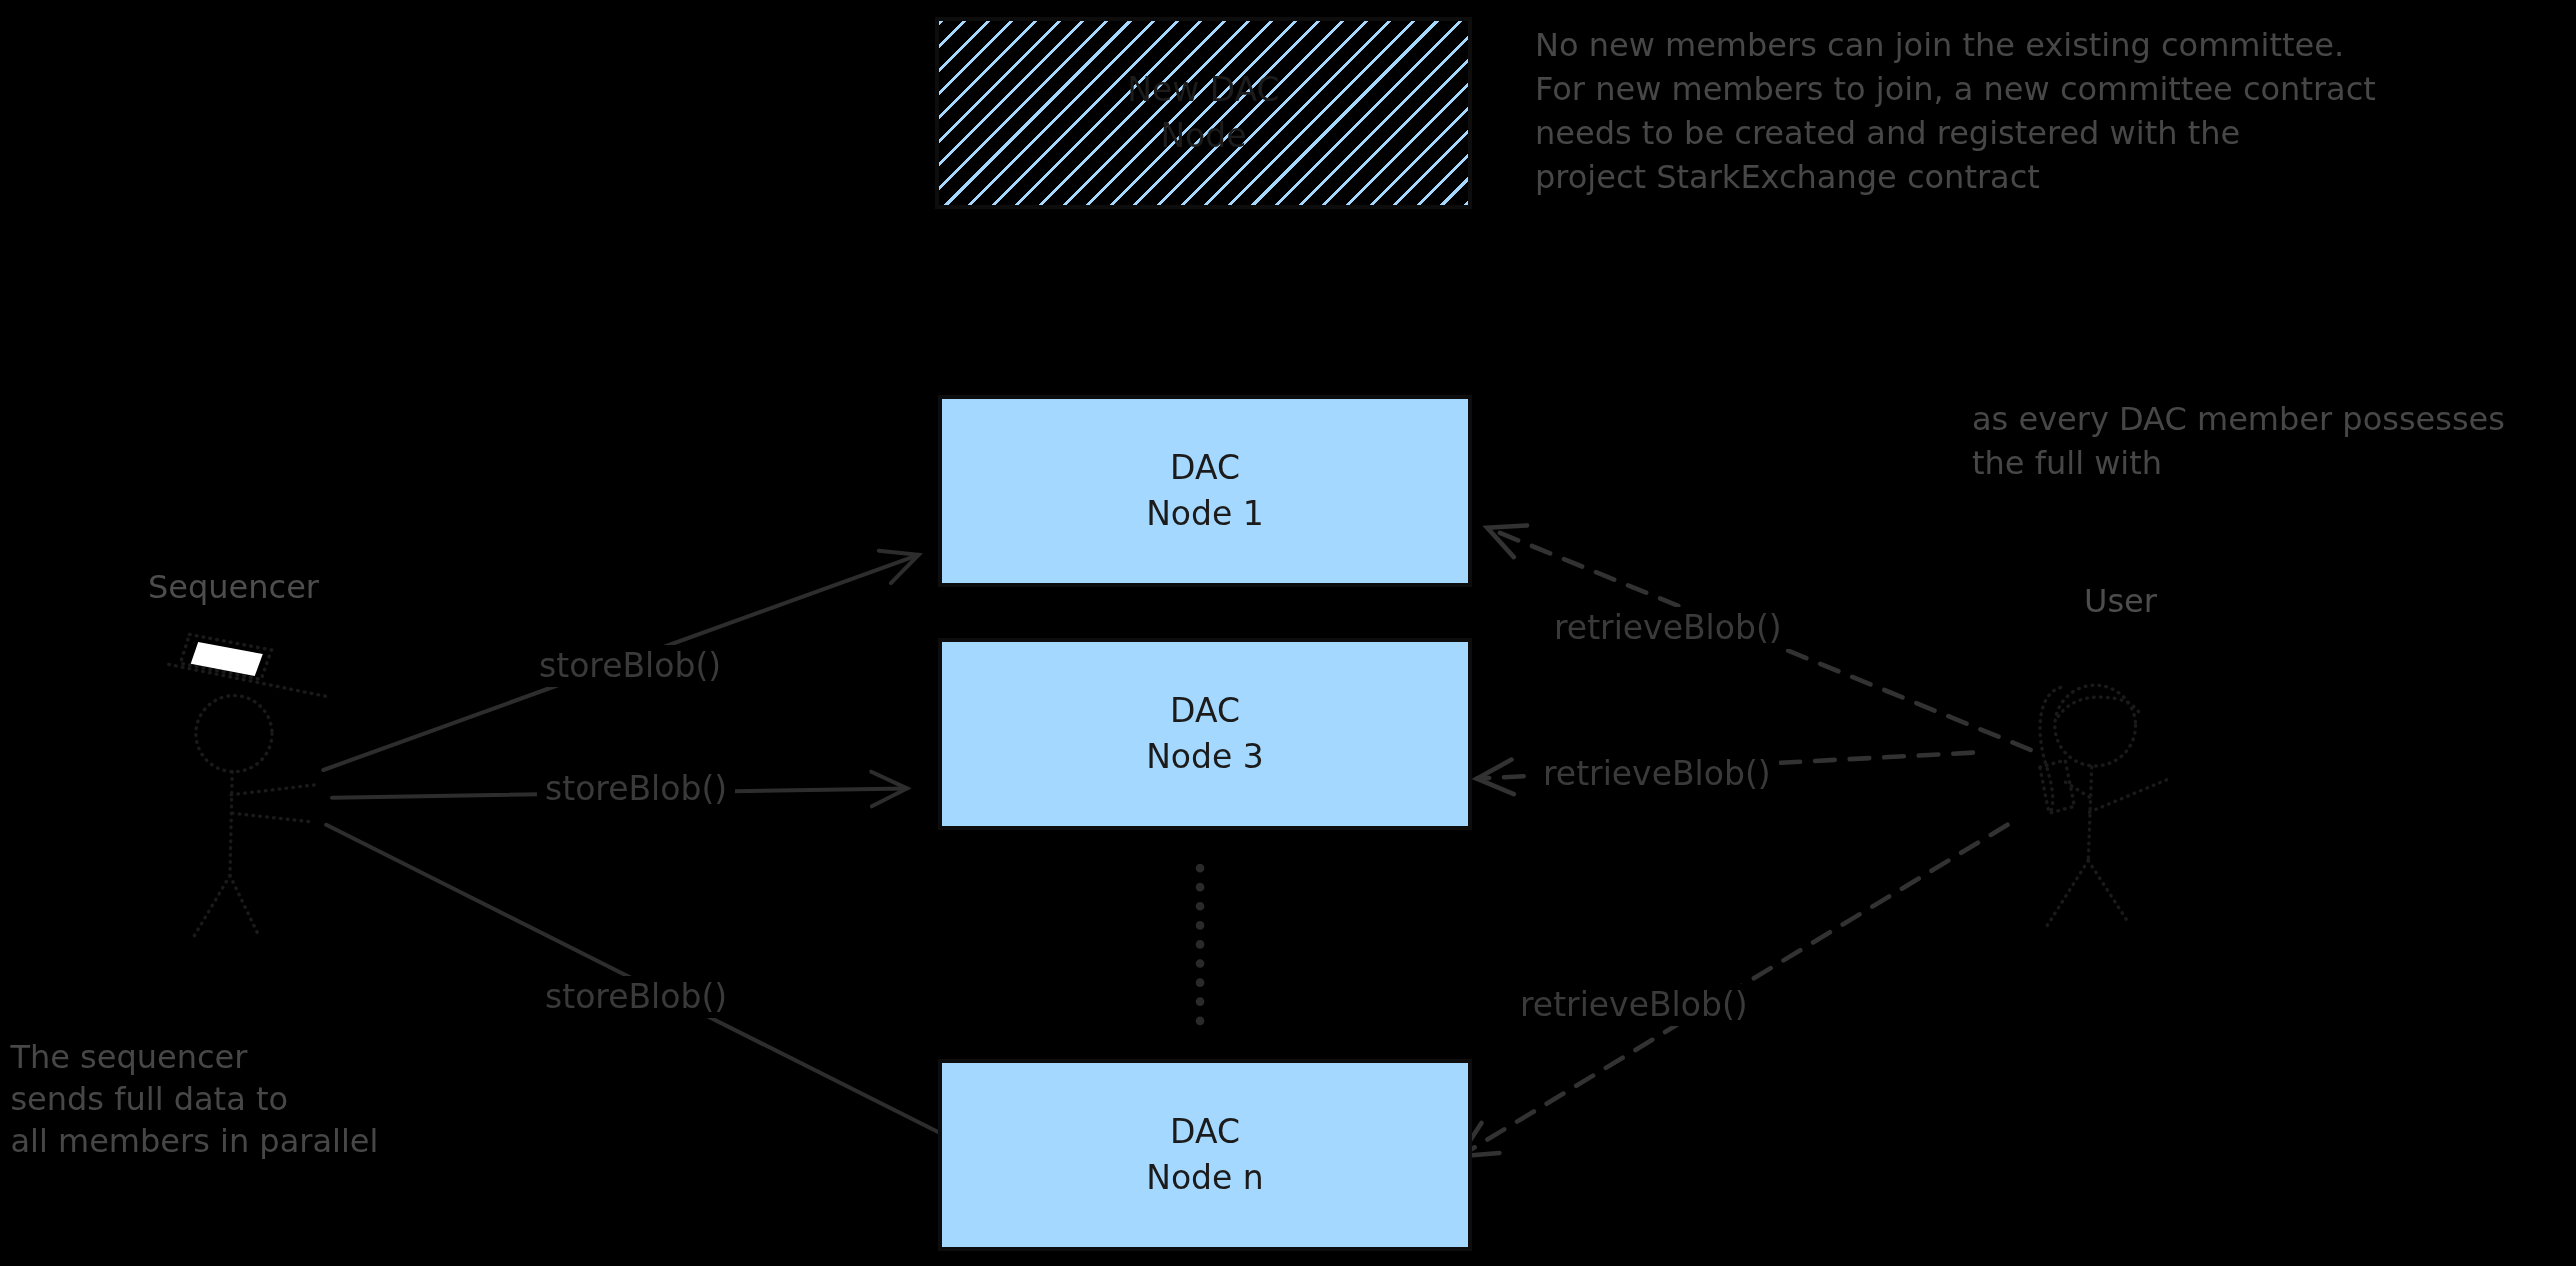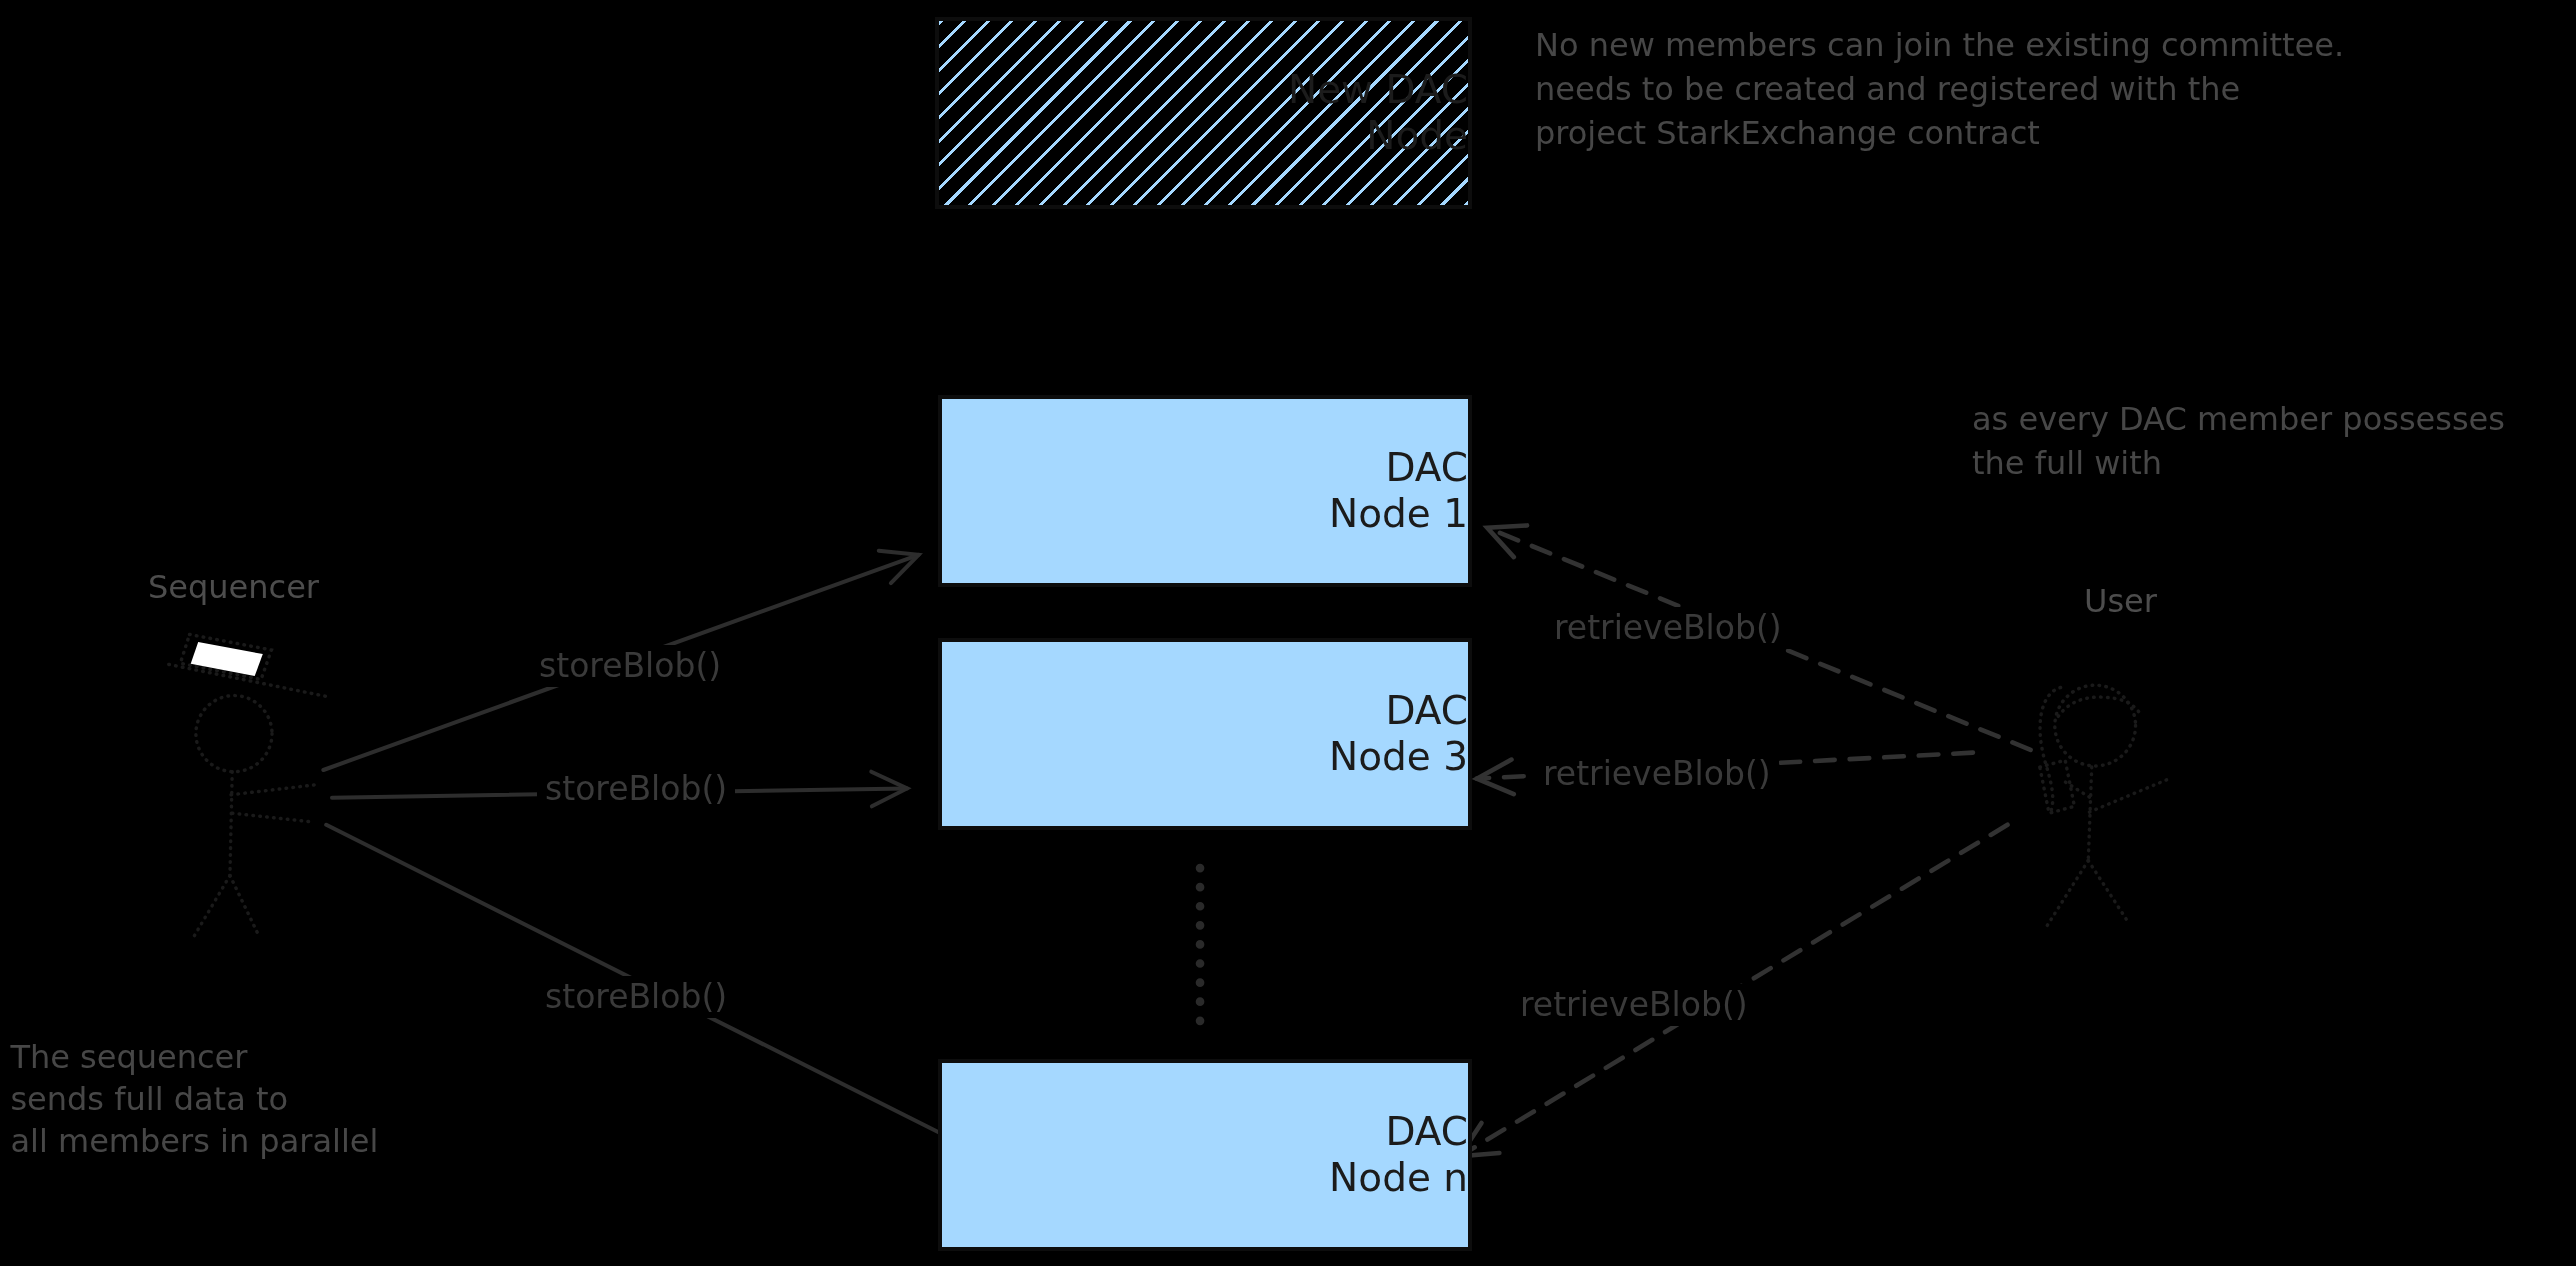--- a/index.html
+++ b/index.html
@@ -13,12 +13,12 @@
   svg.layer{position:absolute;left:0;top:0;}
   .box{
     position:absolute;
-    display:flex;flex-direction:column;align-items:flex-end;justify-content:center;
+    display:flex;flex-direction:column;align-items:center;justify-content:center;
     box-sizing:border-box;
     background:var(--box-fill,#a5d8ff);
     border:4px solid var(--box-border,#0d0d0d);
     color:var(--box-text,#1b1b1b);
-    font-size:39px;line-height:46px;text-align:center;
+    font-size:33px;line-height:46px;text-align:center;
   }
   .box.hatched{
     background:repeating-linear-gradient(135deg, var(--box-fill,#a5d8ff) 0 2.9px, #000 2.9px 16.7px);

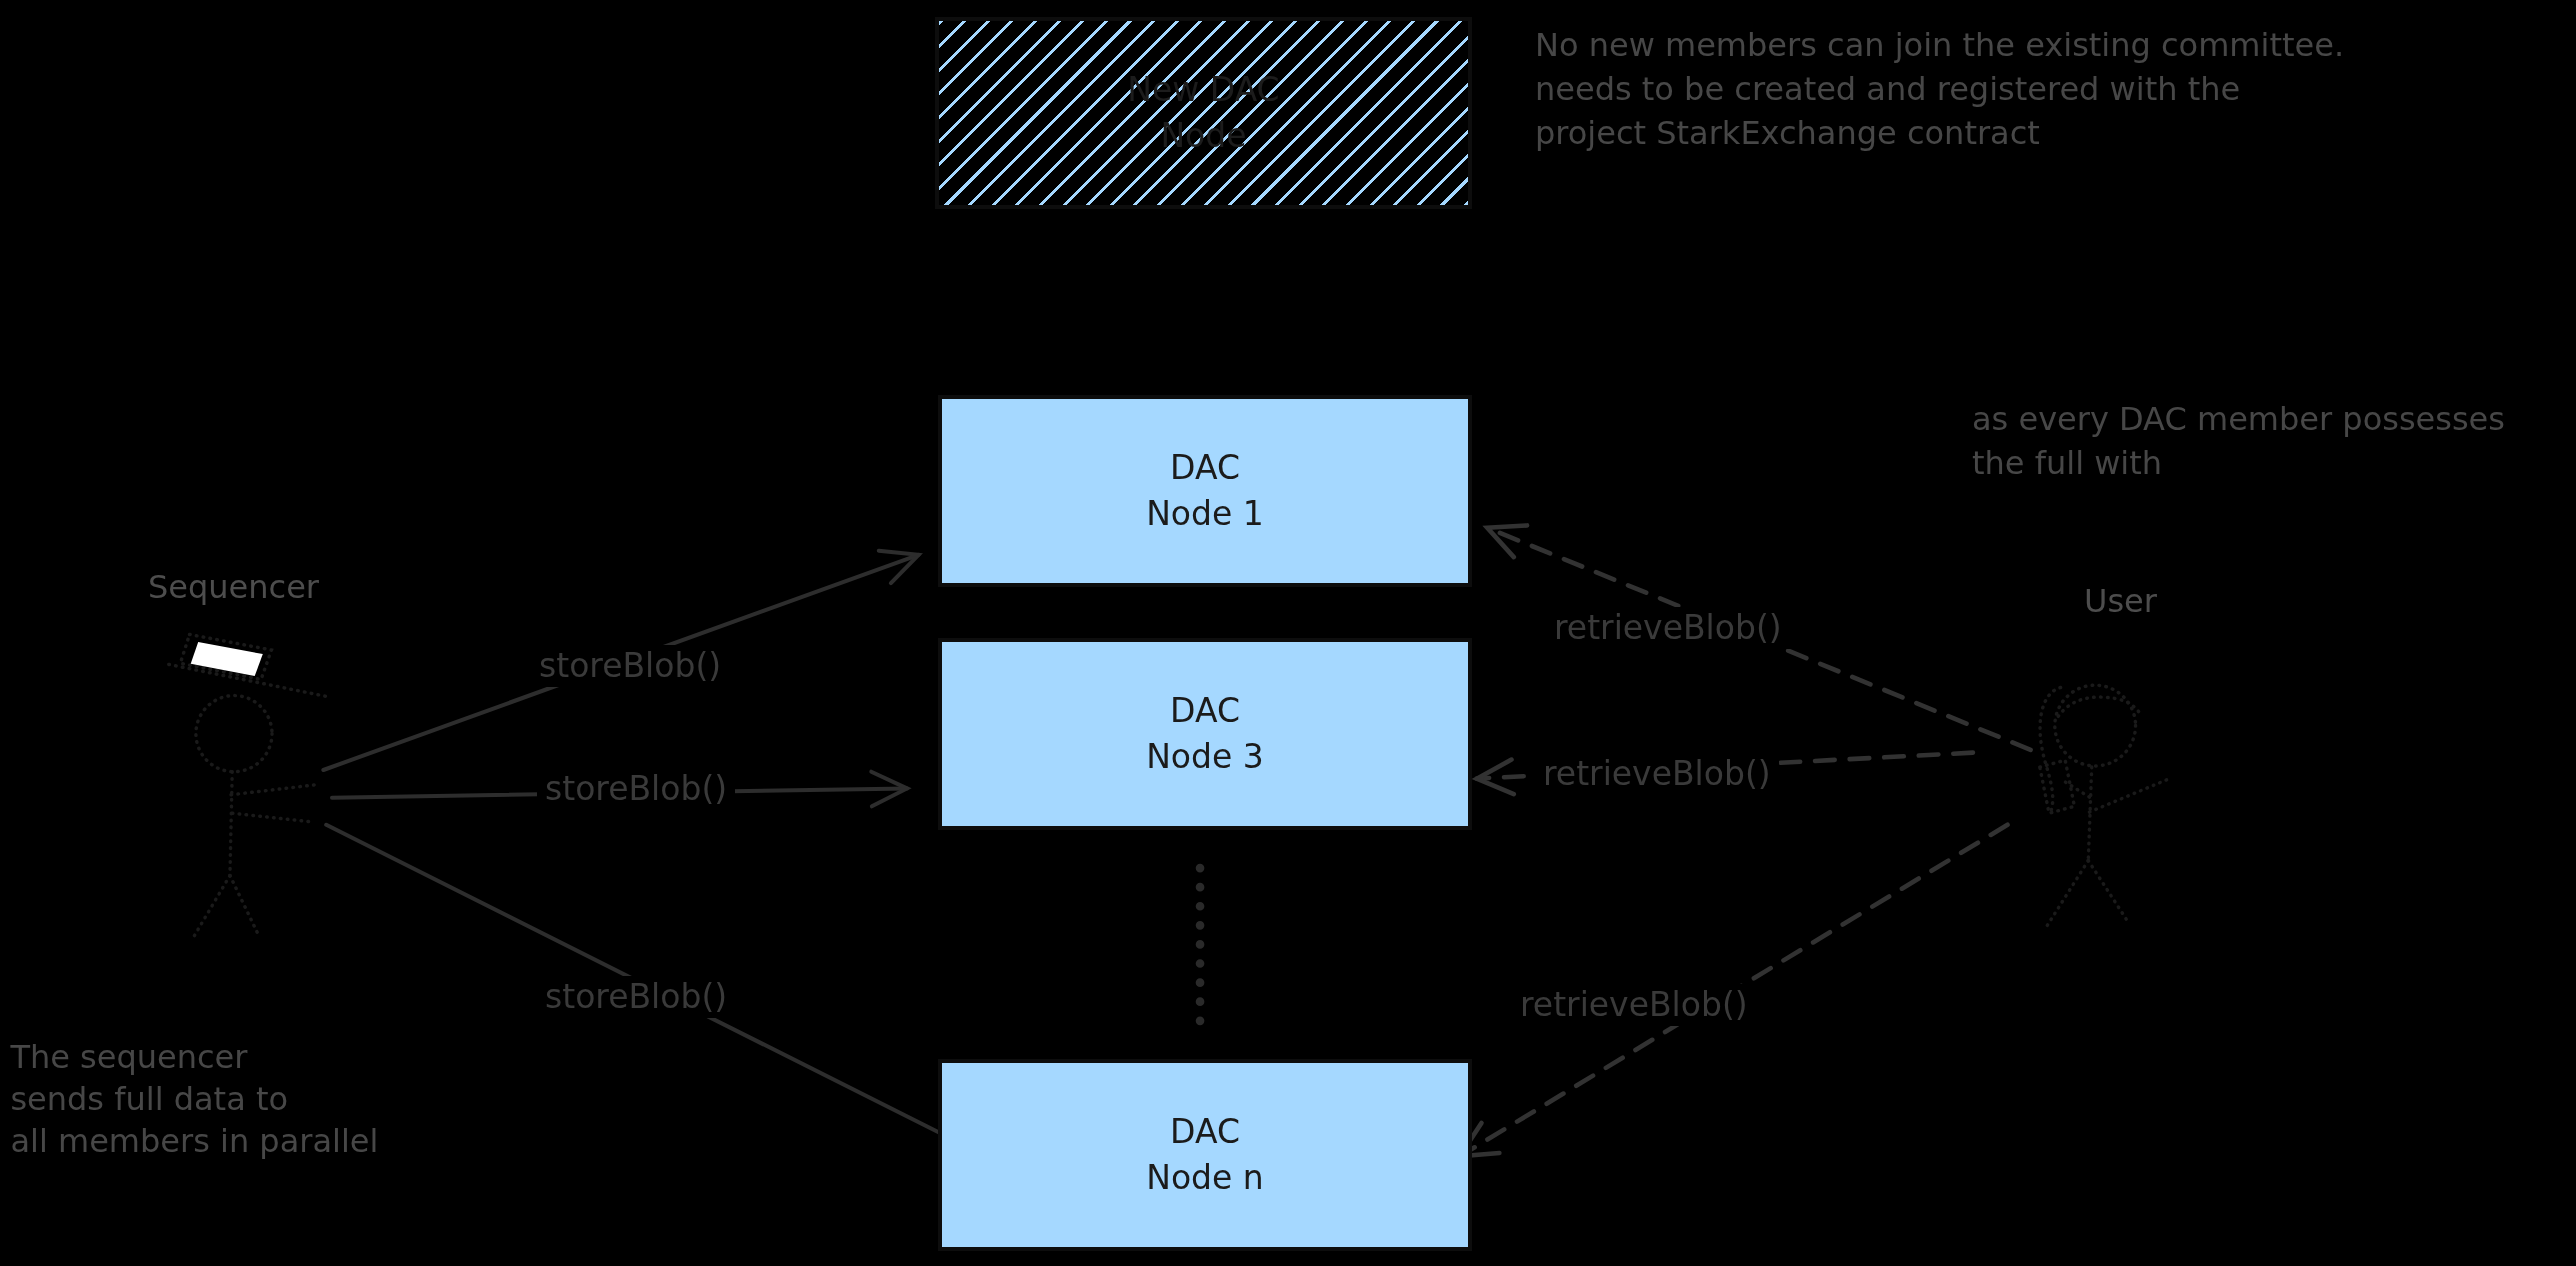--- a/index.html
+++ b/index.html
@@ -132,6 +132,7 @@
 
   <div class="note" style="left:1535px;top:23px;">
     <div>No new members can join the existing committee.</div>
+    <div>For new members to join, a new committee contract</div>
     <div>needs to be created and registered with the</div>
     <div>project StarkExchange contract</div>
   </div>

